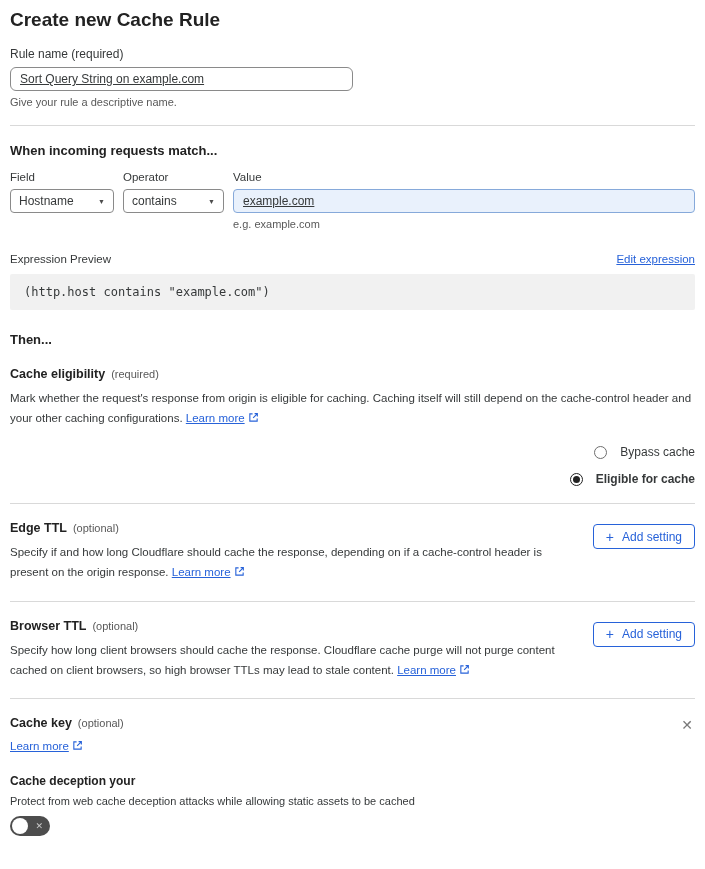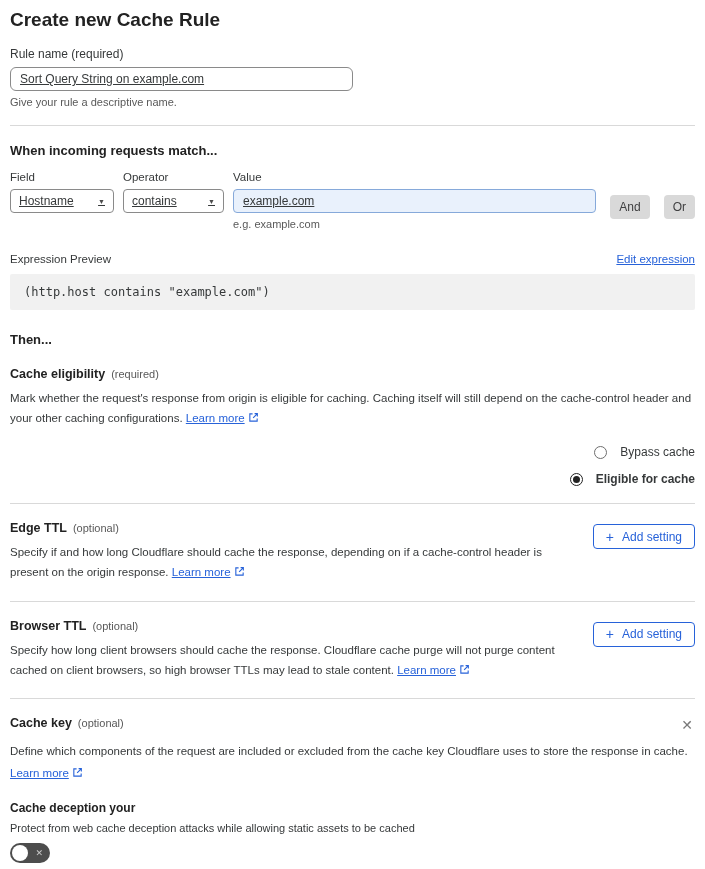--- a/index.html
+++ b/index.html
@@ -31,7 +31,7 @@
   .select-box {
     height: 24px; border: 1px solid #8a8a8a; border-radius: 4px; background: #fff;
     display: flex; align-items: center; justify-content: space-between;
-    padding: 10px 8px; cursor: pointer; font-size: 12px; color: #36393a; text-decoration: underline;
+    padding: 10px 8px; cursor: pointer; font-size: 12px; color: #36393a;
   }
   .select-caret { font-size: 7px; color: #4c4c4c; margin-left: 8px; }
   .w-field { width: 104px; margin-right: 9px; }

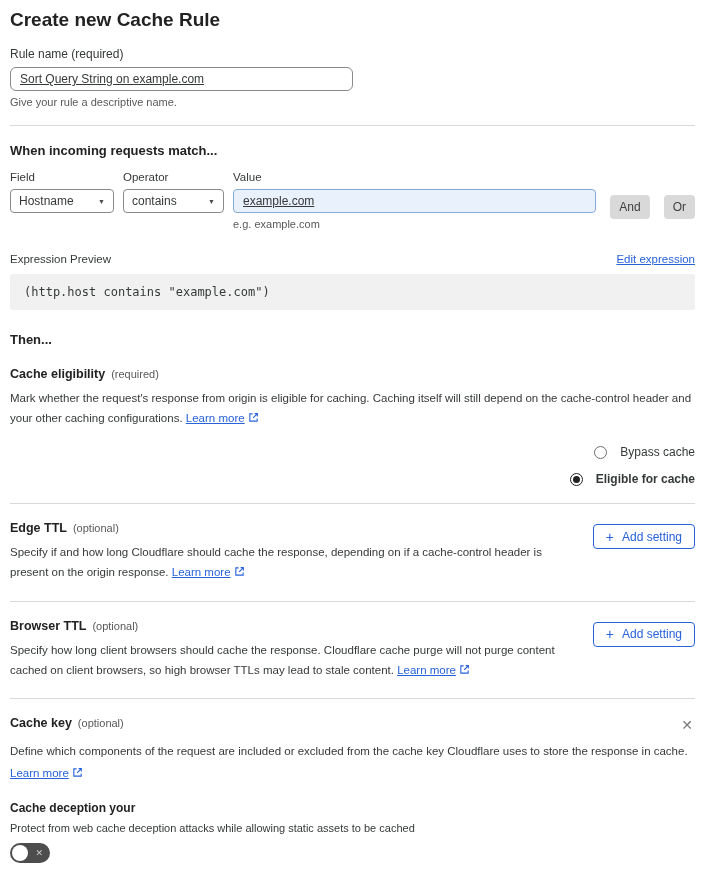--- a/index.html
+++ b/index.html
@@ -146,10 +146,6 @@
     <input class="text-input value-input" value="example.com" style="">
     <div class="value-helper">e.g. example.com</div>
   </div>
-  <div class="andor" style="height:48px;">
-    <button class="btn-gray">And</button>
-    <button class="btn-gray">Or</button>
-  </div>
 </div>
 
 <div class="expr-row">

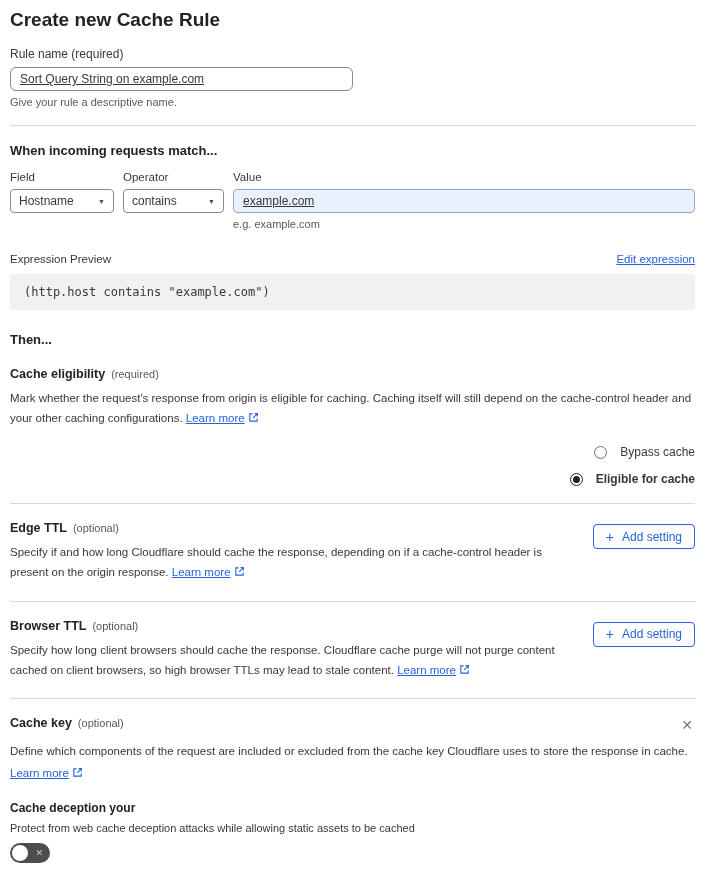--- a/index.html
+++ b/index.html
@@ -228,7 +228,6 @@
     </div>
     <span class="close-x">✕</span>
   </div>
-  <p class="desc">Define which components of the request are included or excluded from the cache key Cloudflare uses to store the response in cache.</p>
   <div class="learn-line">
     <a class="link">Learn more</a><span class="ext-icon"><svg width="11" height="11" viewBox="0 0 12 12">
           <path d="M5 2H2v8h8V7M7.2 1.8h3v3M10 2 5.6 6.4" fill="none" stroke="currentColor" stroke-width="1.2"></path>

